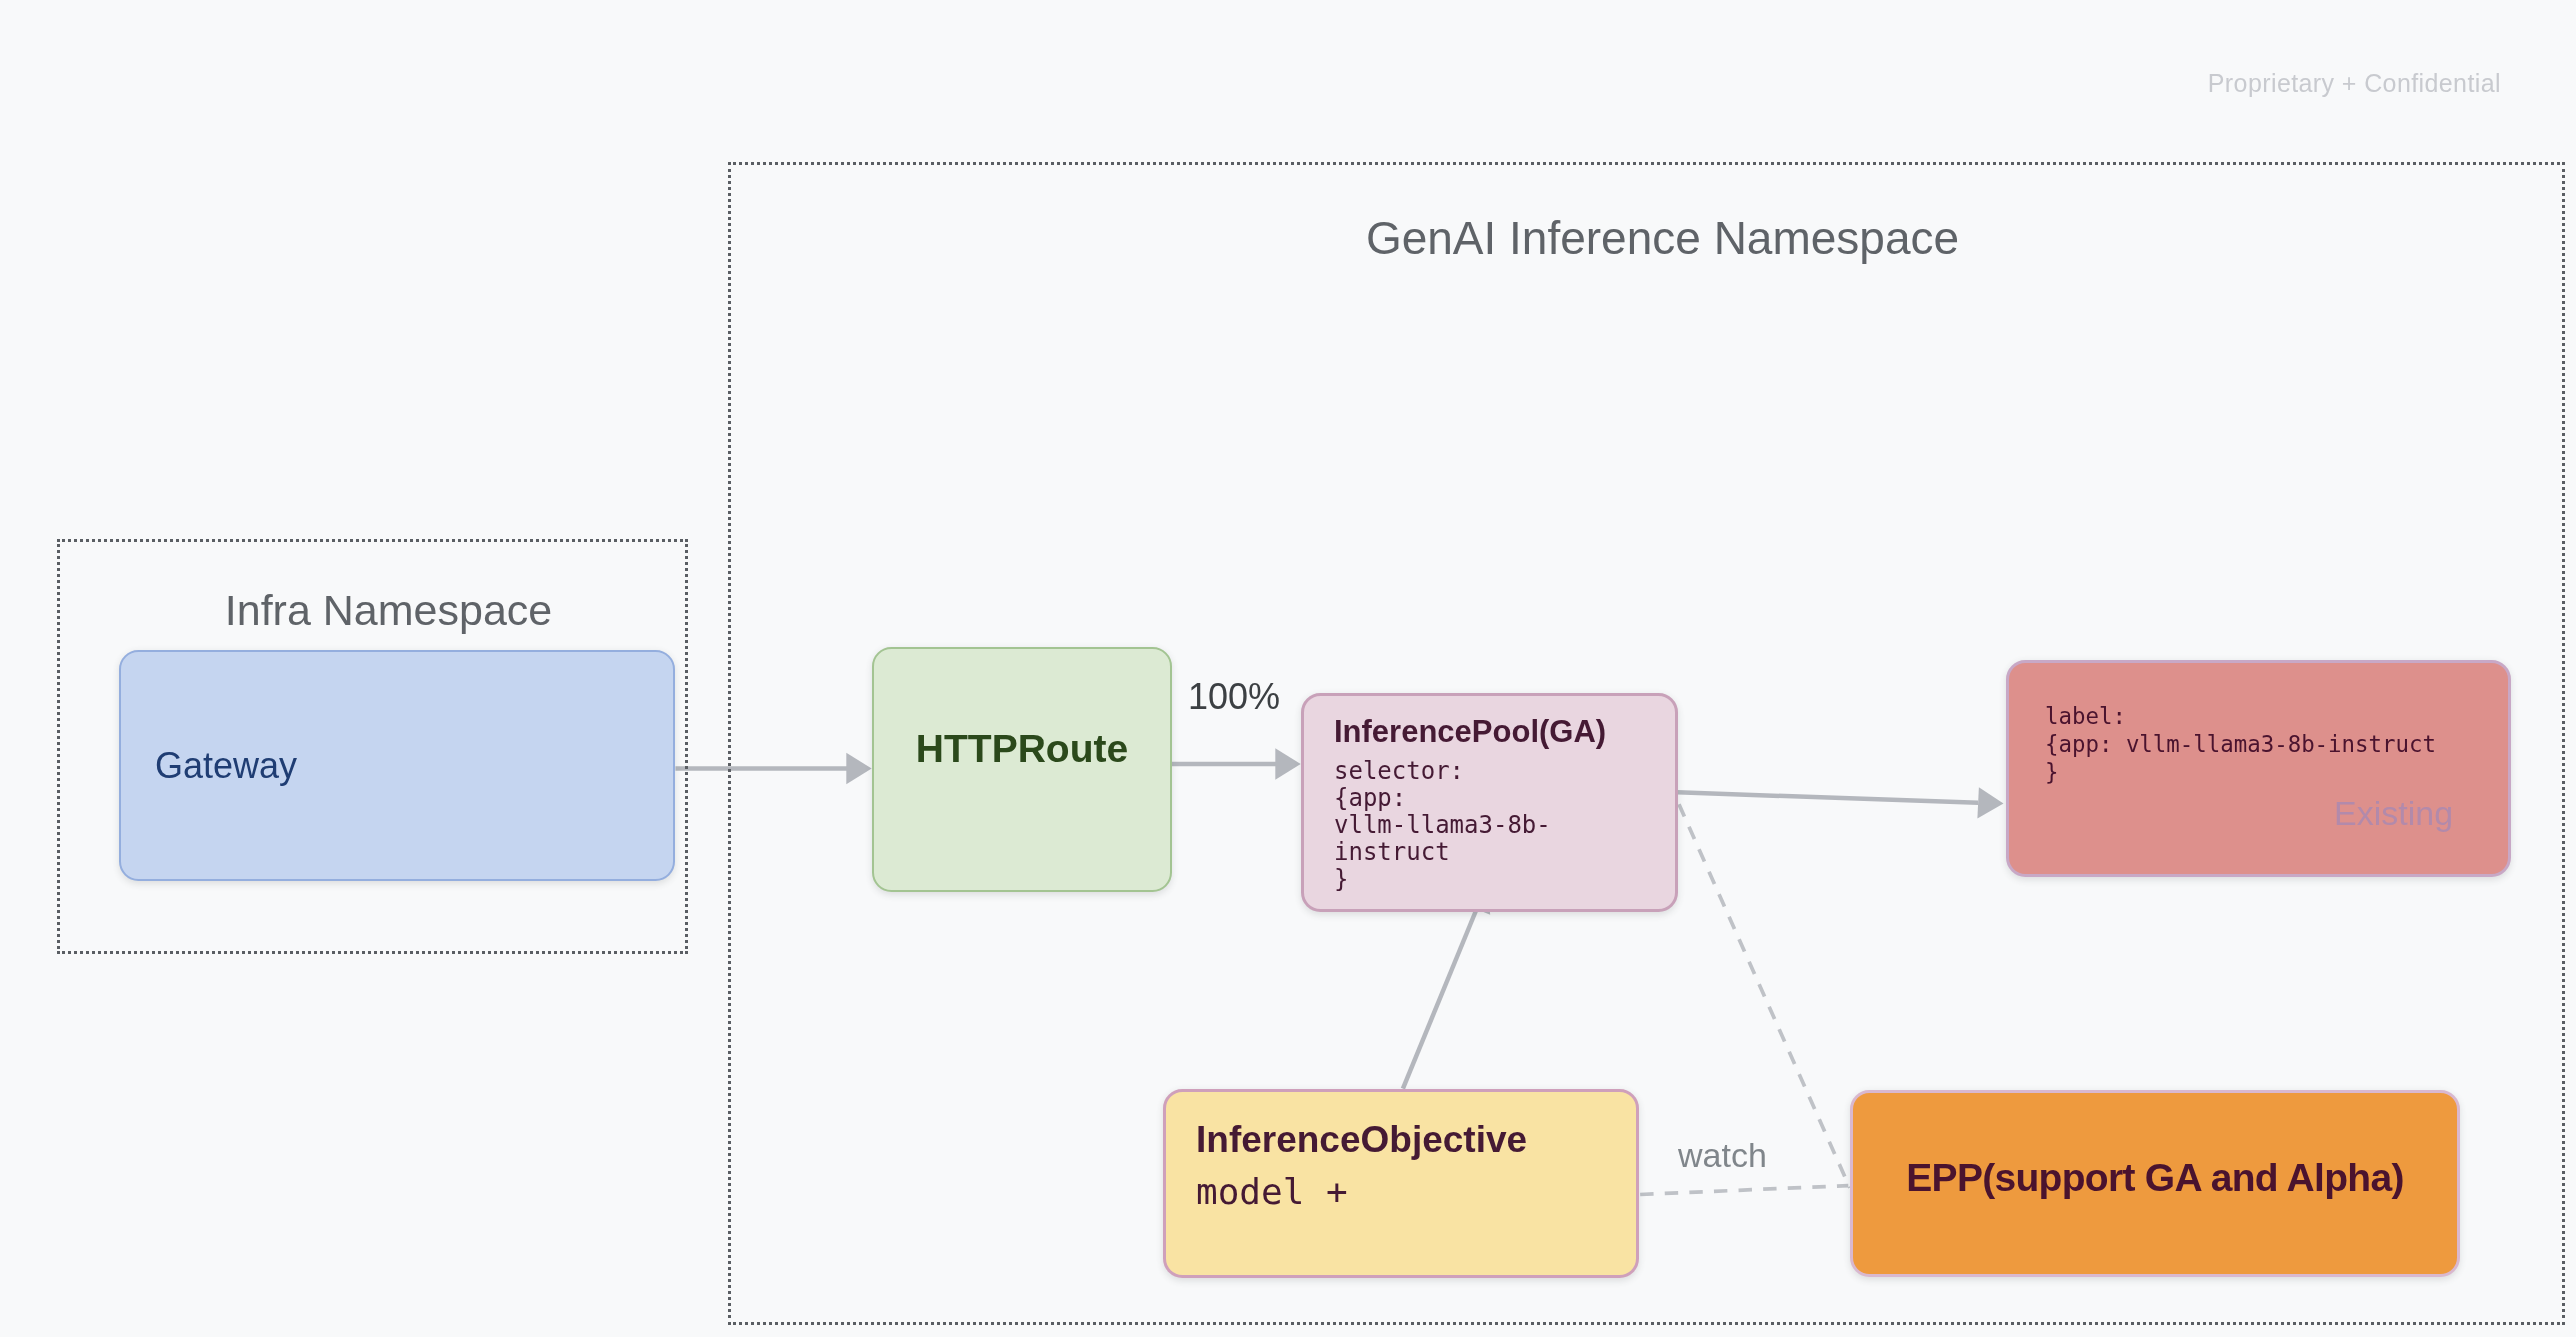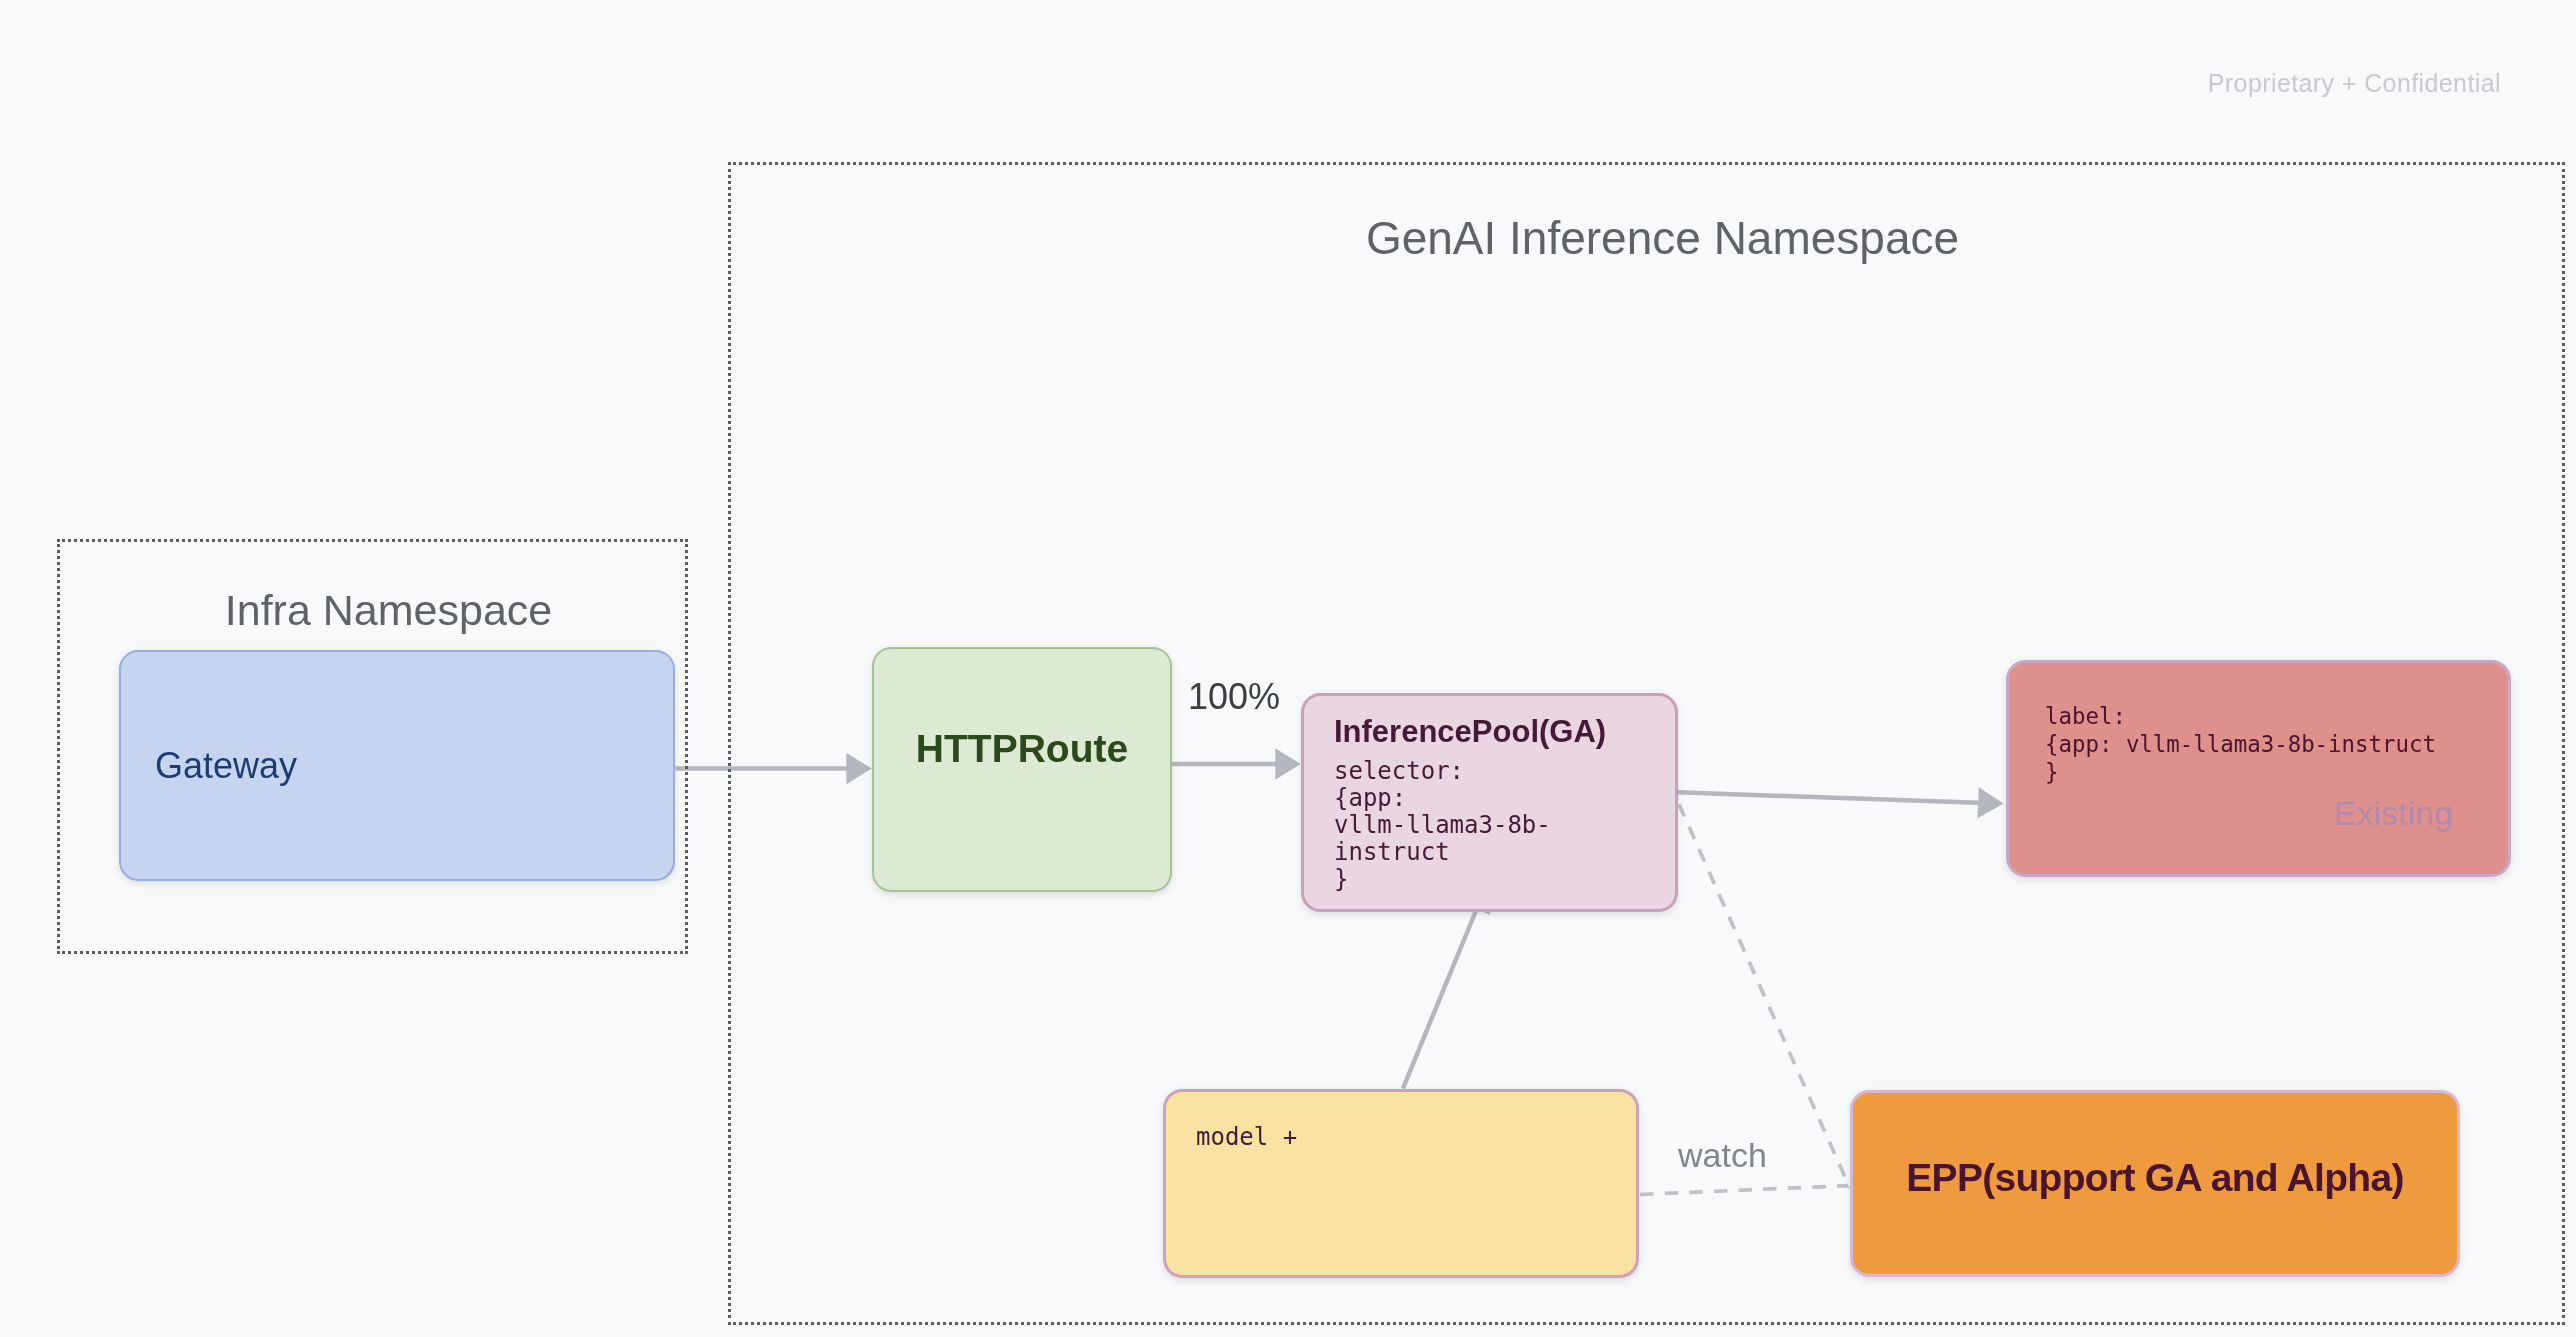--- a/index.html
+++ b/index.html
@@ -194,6 +194,7 @@
 </div>
 
 <div class="node objective">
+  <div class="node-title">InferenceObjective</div>
   <div class="code">model +</div>
 </div>
 

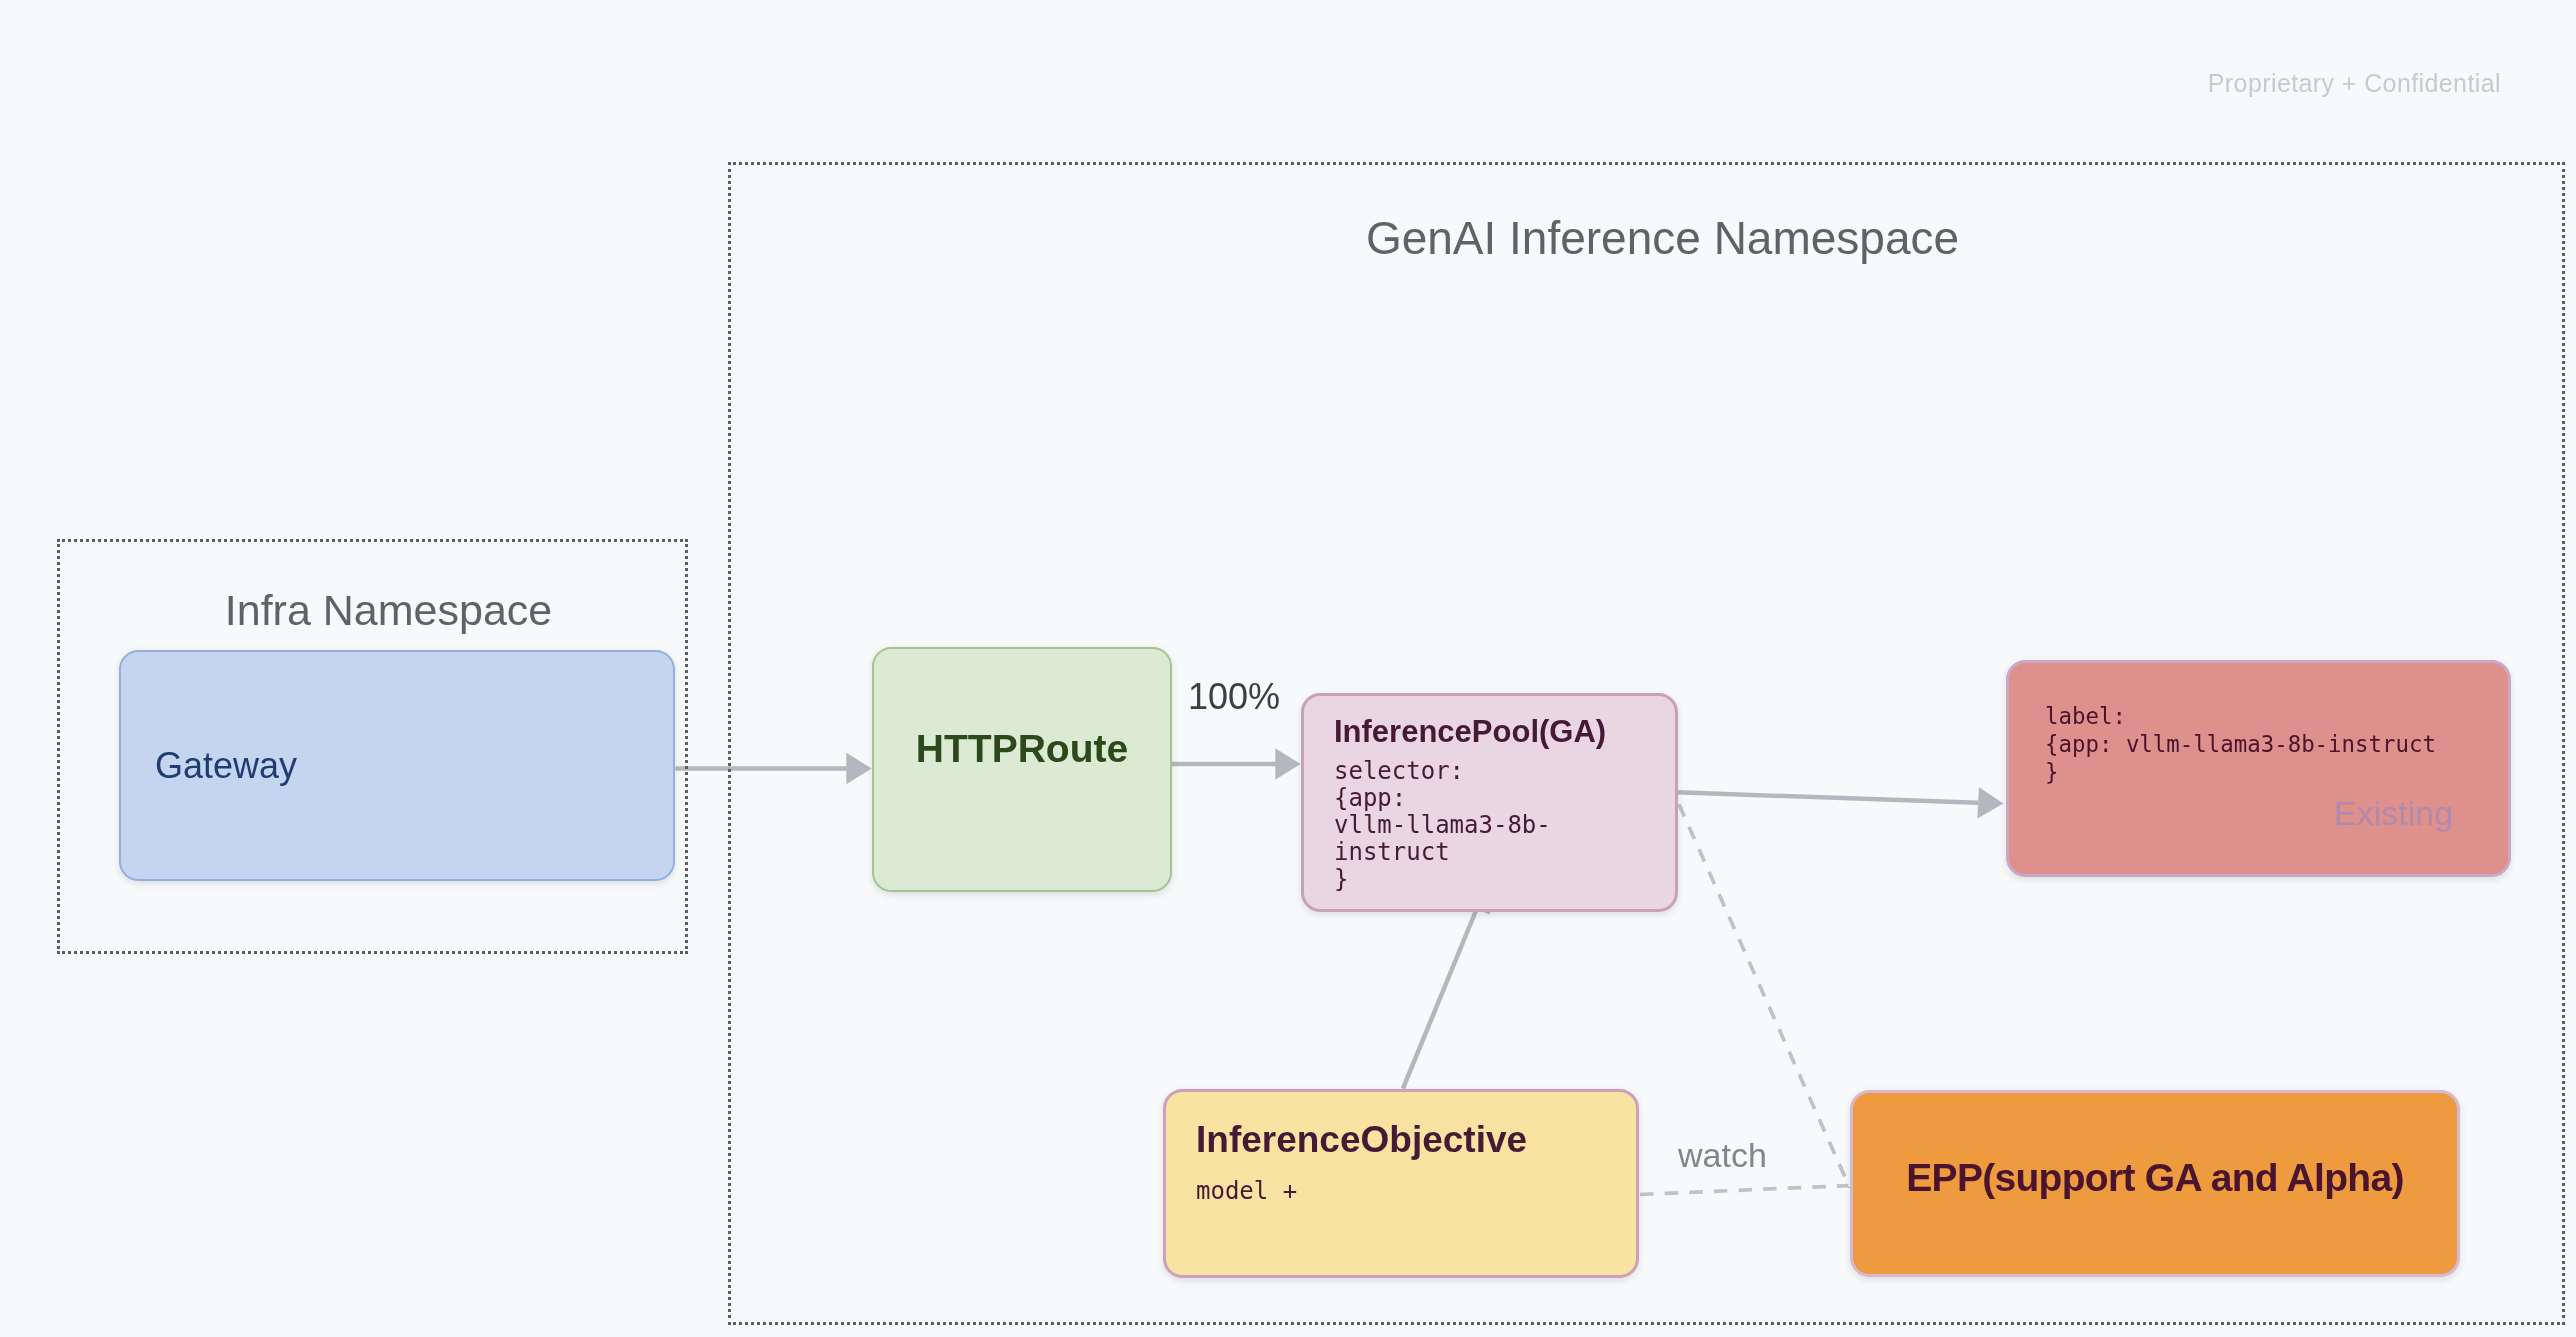--- a/index.html
+++ b/index.html
@@ -102,7 +102,7 @@
     color:var(--objective-text);
   }
   .objective .node-title{ font-size:37px; font-weight:bold; margin-bottom:12px; }
-  .objective .code{ font-size:24px; line-height:37px; }
+  .objective .code{ font-size:36px; line-height:37px; }
 
   .epp{
     left:1850px; top:1090px; width:610px; height:187px;

